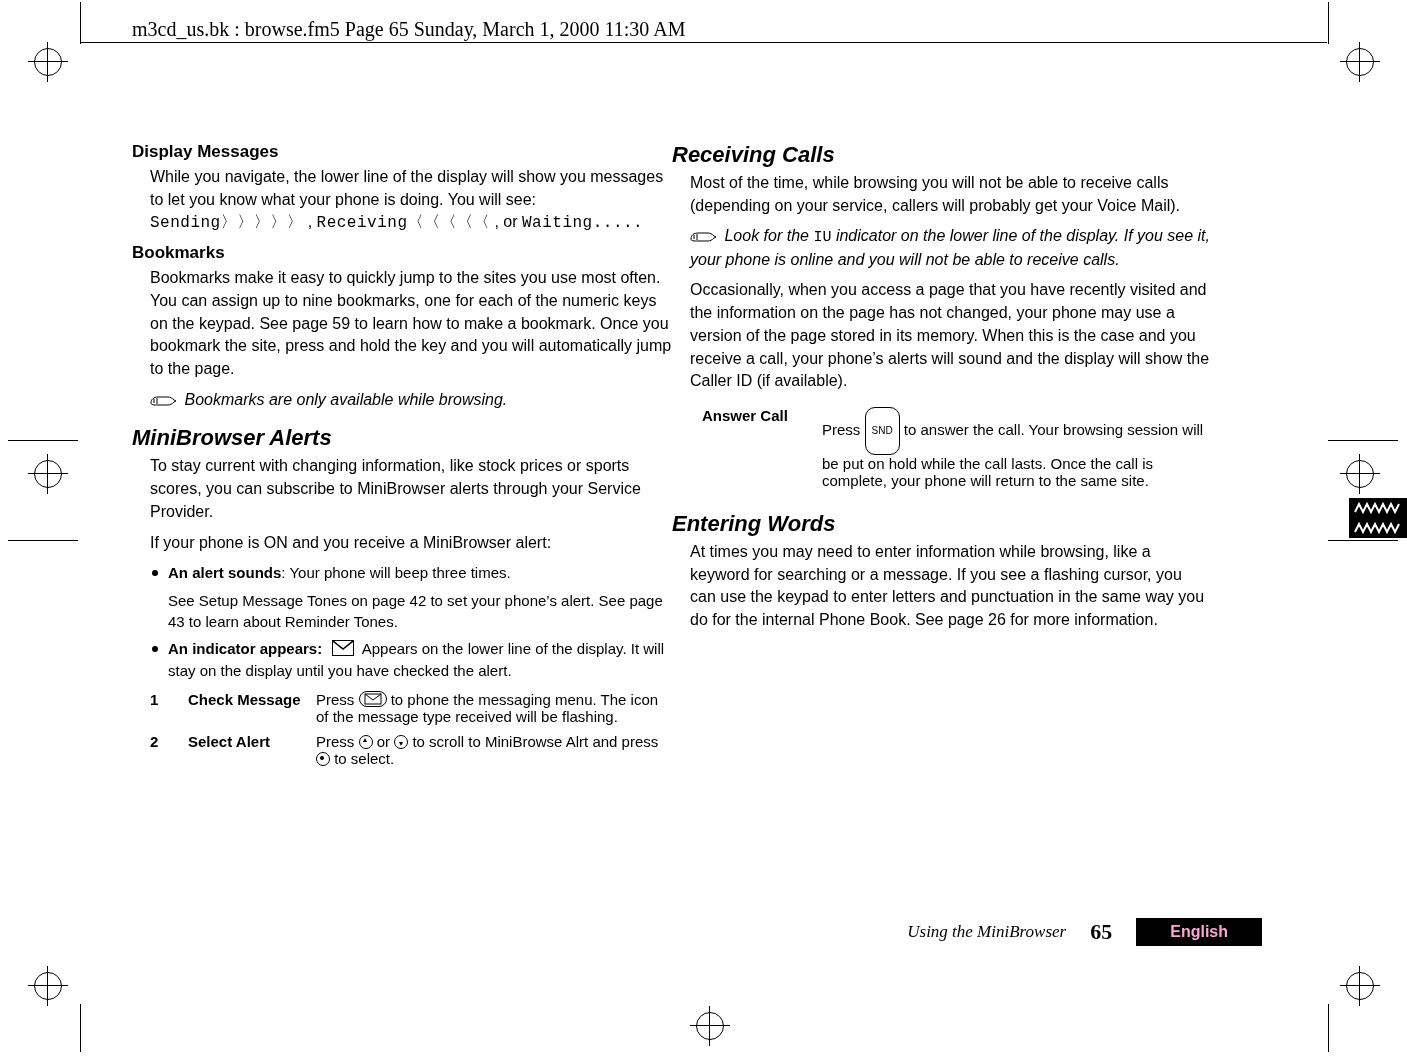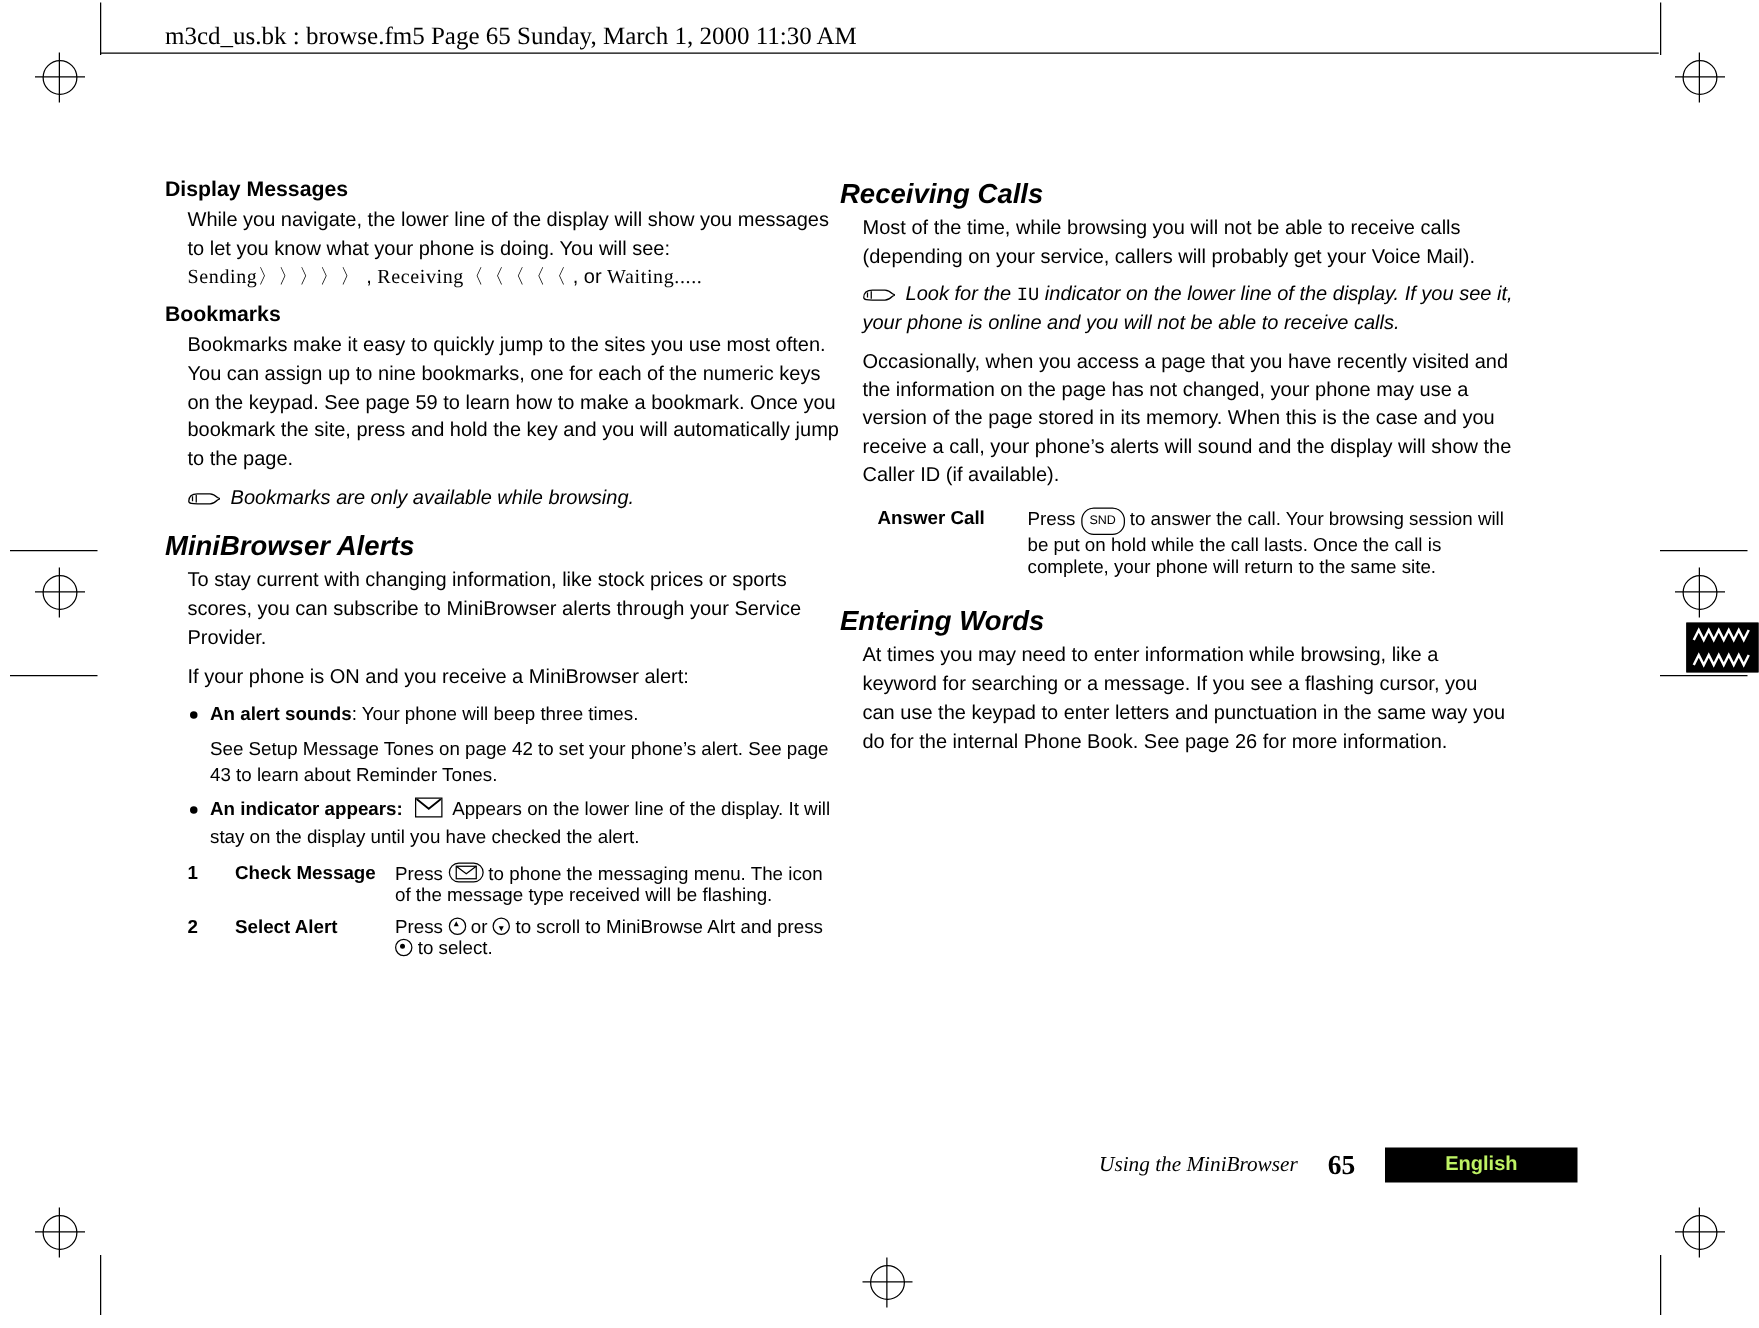--- a/index.html
+++ b/index.html
@@ -36,7 +36,7 @@
   .steps{display:grid;grid-template-columns:30px 120px 1fr;row-gap:8px;column-gap:8px;font-size:15px;margin-top:10px;}
   .steps .num{font-weight:700;}
   .steps .lab{font-weight:700;}
-  .mono{font-family:Liberation Serif, serif;font-size:16px;letter-spacing:0.5px;}
+  .mono{font-family:Liberation Mono, monospace;font-size:16px;letter-spacing:0.5px;}
 
   .defgrid{display:grid;grid-template-columns:120px 1fr;margin:14px 0 22px 30px;font-size:15px;}
   .defgrid .term{font-weight:700;}

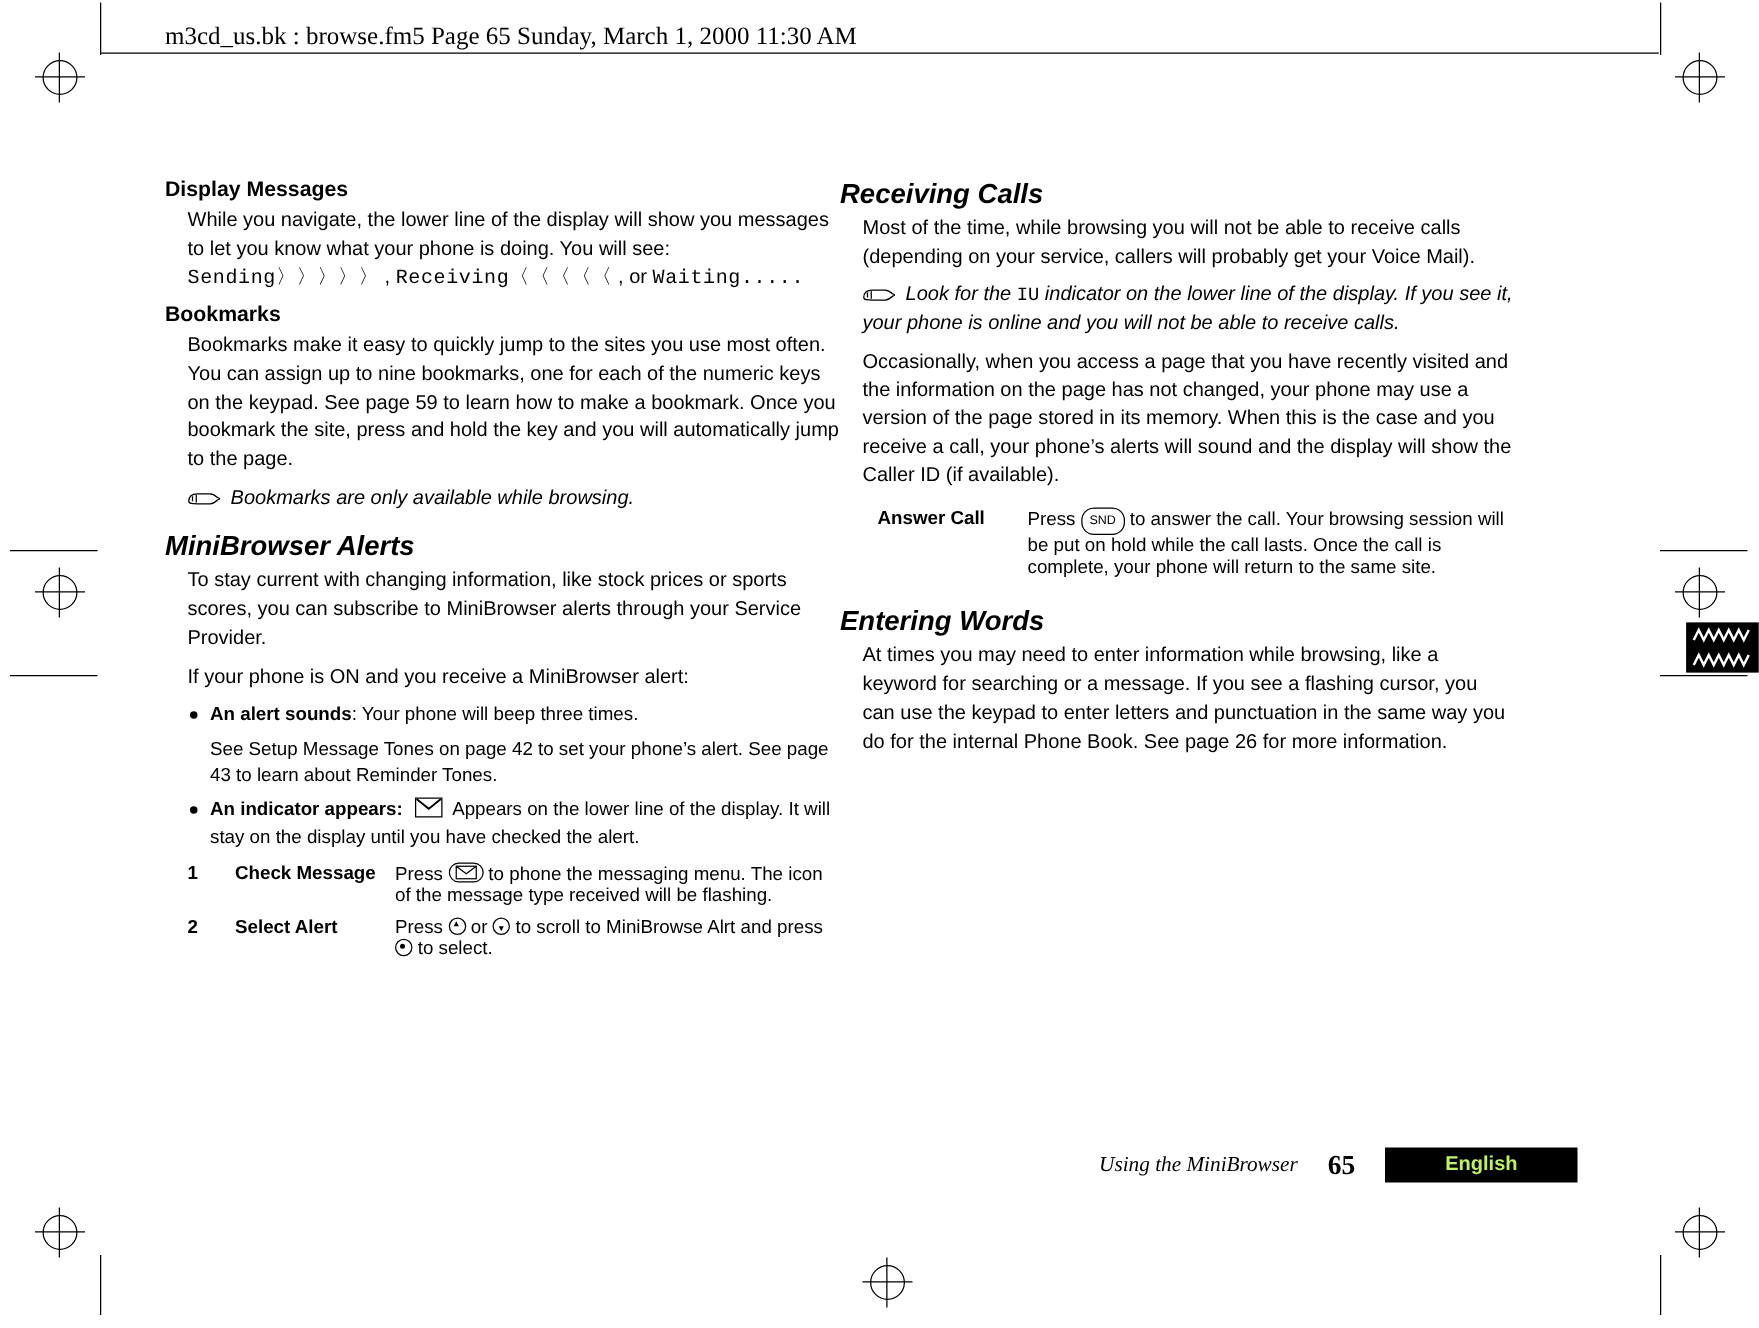--- a/index.html
+++ b/index.html
@@ -40,7 +40,7 @@
 
   .defgrid{display:grid;grid-template-columns:120px 1fr;margin:14px 0 22px 30px;font-size:15px;}
   .defgrid .term{font-weight:700;}
-  .btn-oval{display:inline-block;border:1.3px solid #000;border-radius:10px;padding:3px 6px;font-size:10px;line-height:14px;vertical-align:1px;font-family:Arial,sans-serif;}
+  .btn-oval{display:inline-block;border:1.3px solid #000;border-radius:10px;padding:16px 6px;font-size:10px;line-height:14px;vertical-align:1px;font-family:Arial,sans-serif;}
 
   
   .wwwflag{position:absolute;right:0px;top:498px;width:58px;height:40px;background:#000;}

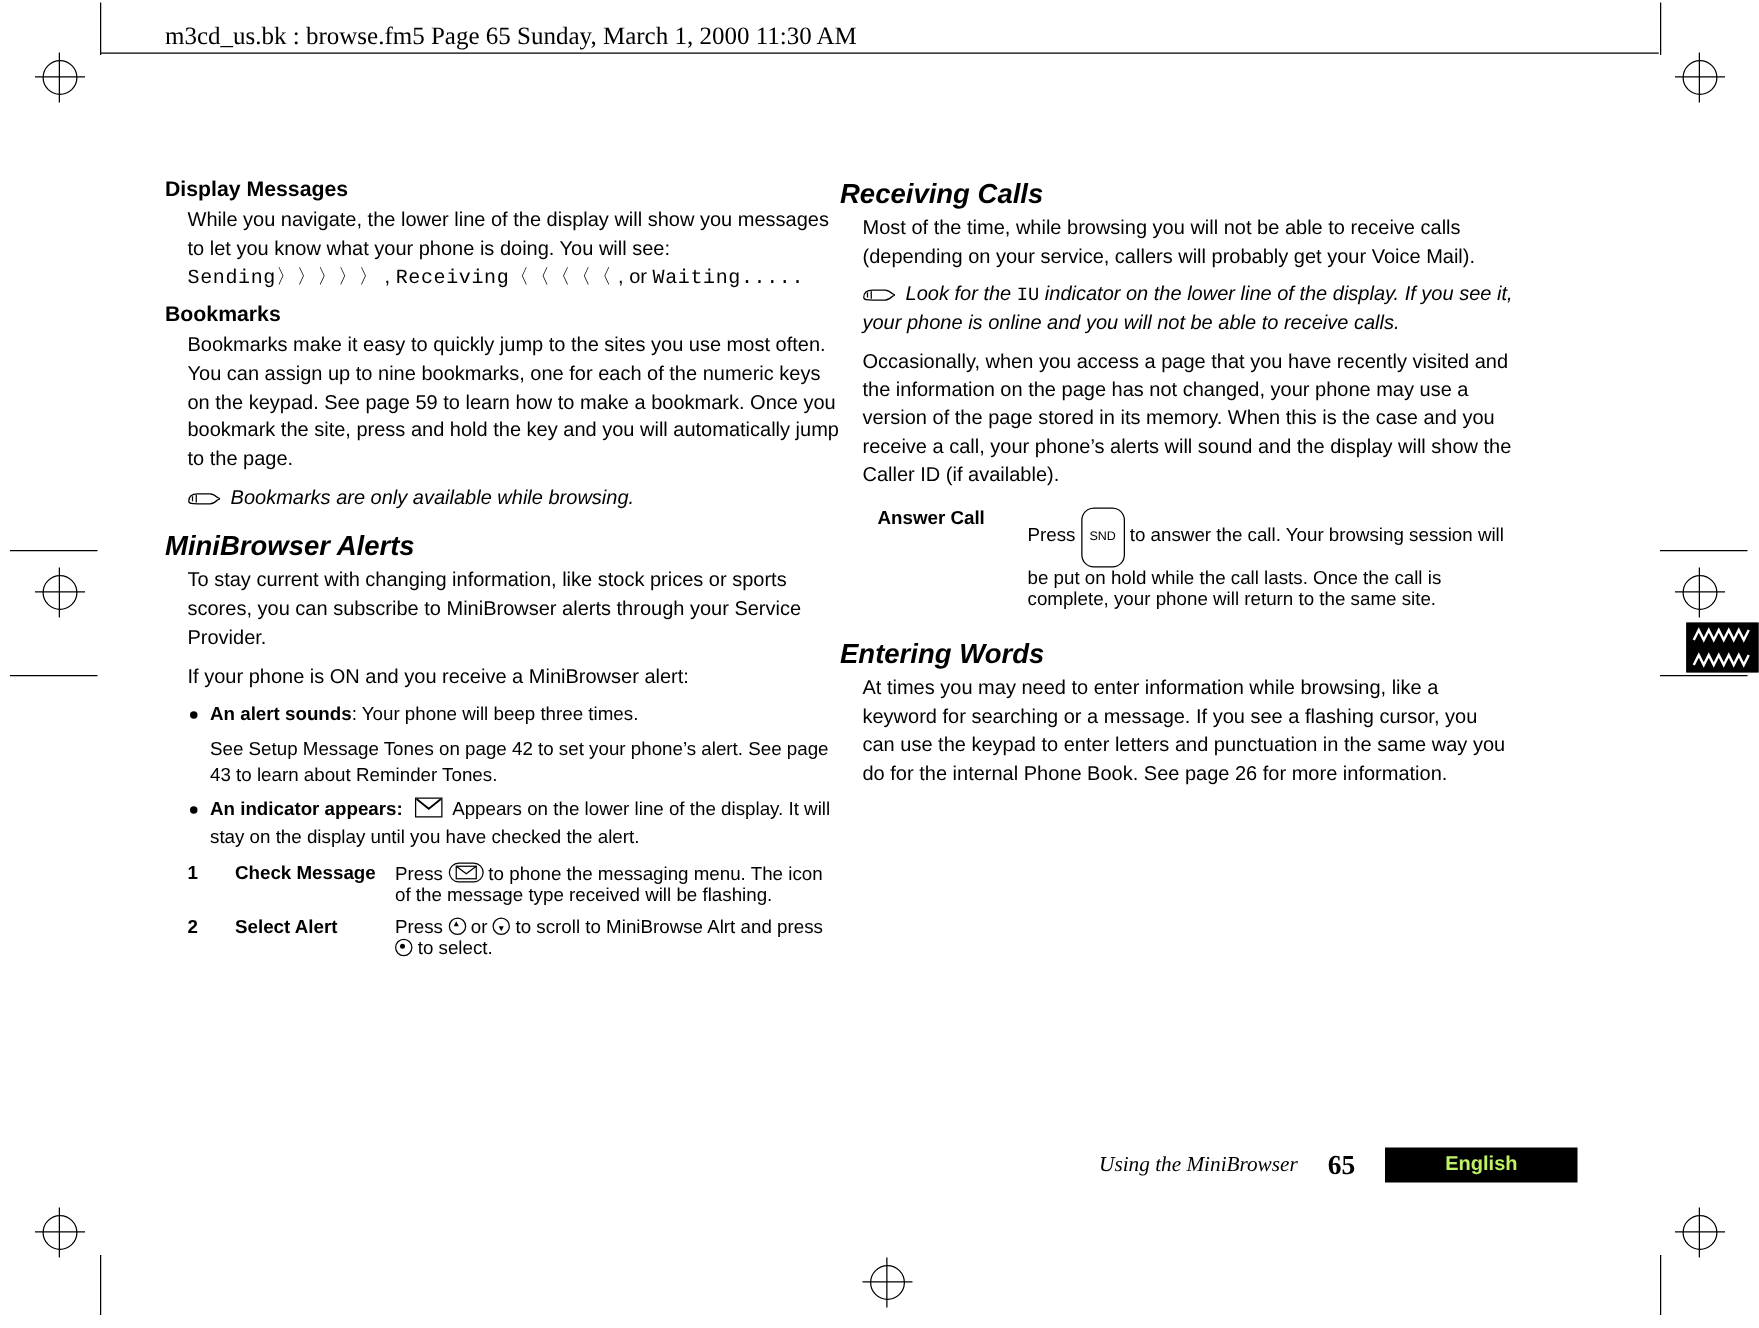--- a/index.html
+++ b/index.html
@@ -50,7 +50,7 @@
   .footer{position:absolute;left:120px;top:918px;width:1142px;display:flex;align-items:center;justify-content:flex-end;gap:24px;}
   .footer .title{font-family:"Times New Roman",serif;font-style:italic;font-size:17px;}
   .footer .pnum{font-family:"Times New Roman",serif;font-size:22px;font-weight:700;}
-  .footer .langbox{background:#000;color:#bef264;font-weight:700;font-size:16px;padding:5px 48px;}
+  .footer .langbox{background:#000;color:#f9a8d4;font-weight:700;font-size:16px;padding:5px 34px;}
 
   
   .centerreg{position:absolute;left:696px;top:1012px;}

